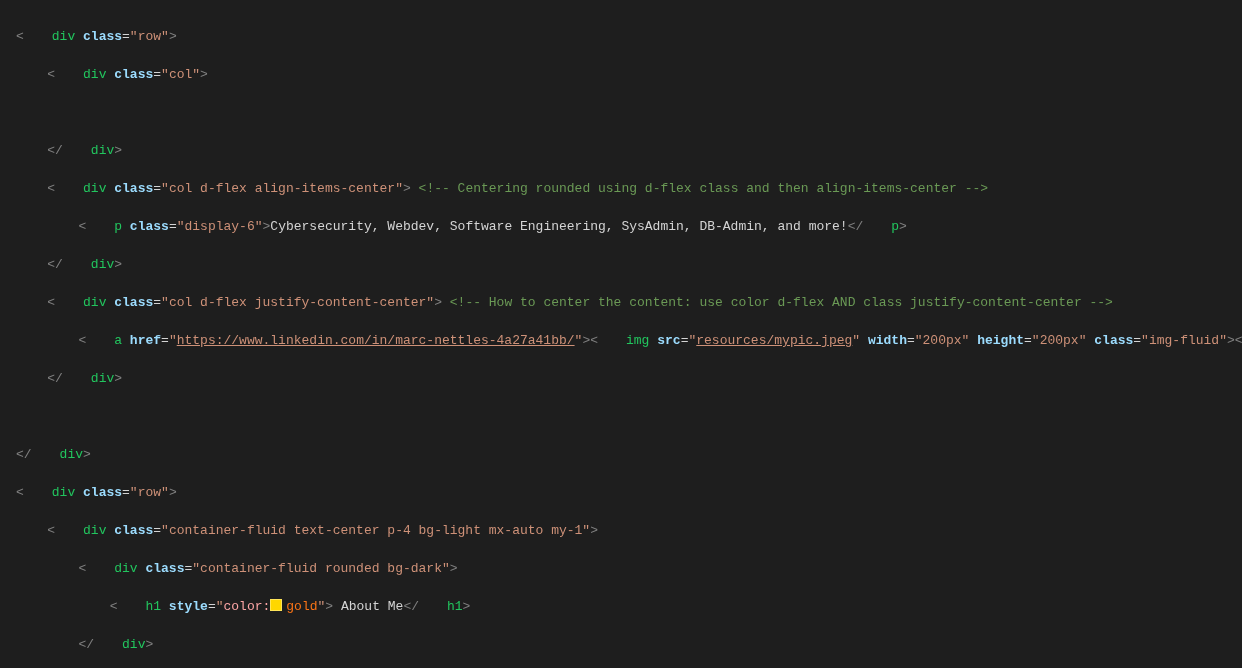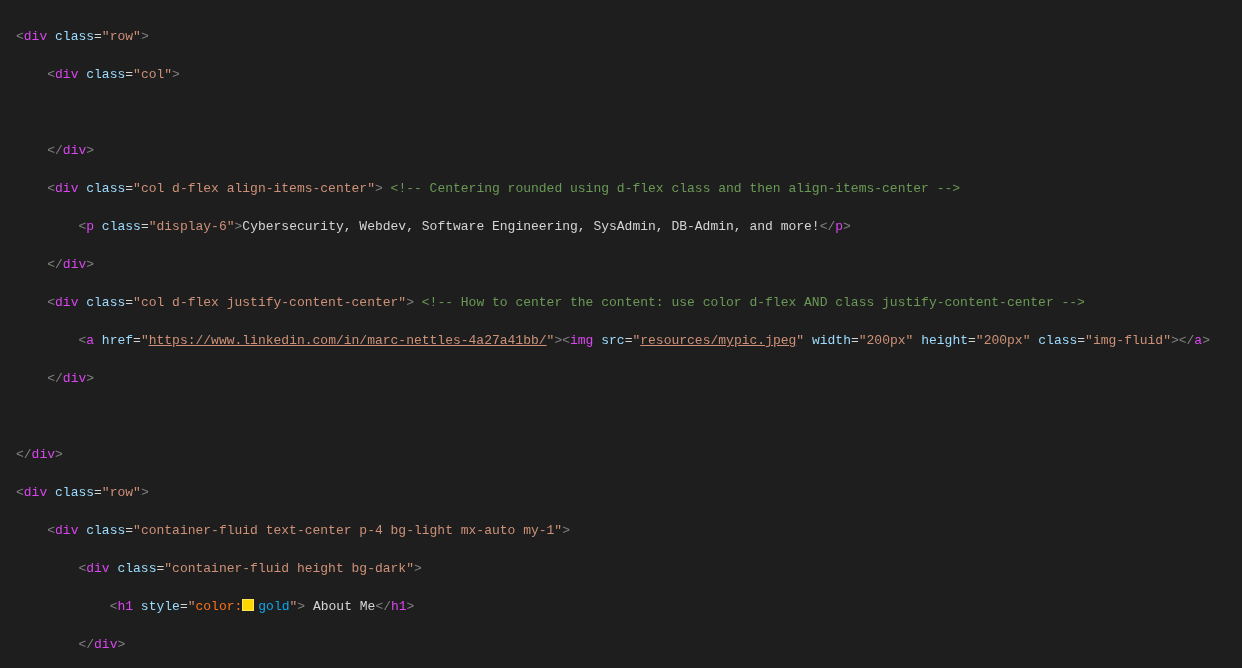--- a/index.html
+++ b/index.html
@@ -19,7 +19,7 @@
   }
   .ln { display: block; white-space: pre; height: 19px; }
   
-  .tag   { color:#d946ef; }               
+  .tag   { color:#22c55e;margin-left:28px; }               
   .angle { color:#808080; }               
   .attr  { color:#9cdcfe; }               
   .eq    { color:#d4d4d4; }

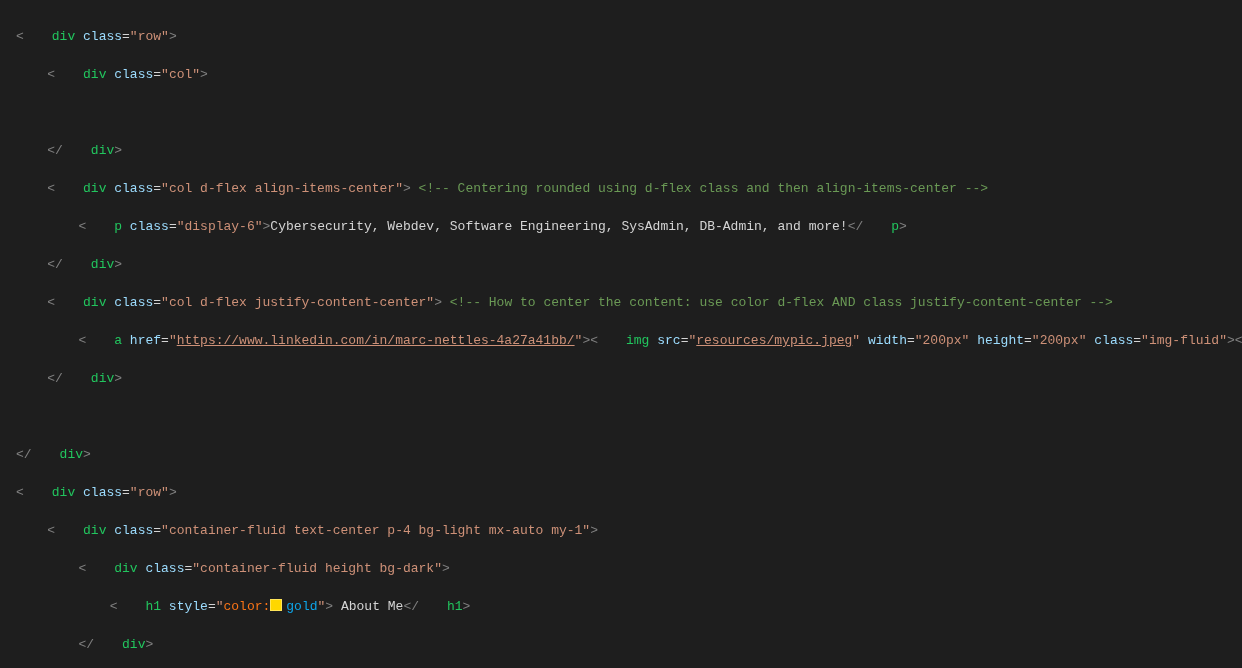--- a/index.html
+++ b/index.html
@@ -21,7 +21,7 @@
   
   .tag   { color:#22c55e;margin-left:28px; }               
   .angle { color:#808080; }               
-  .attr  { color:#9cdcfe; }               
+  .attr  { color:#9cdcfe;font-weight:bold; }               
   .eq    { color:#d4d4d4; }
   .str   { color:#ce9178; }               
   .str-u { color:#ce9178; text-decoration: underline; text-decoration-color:#ce9178; }

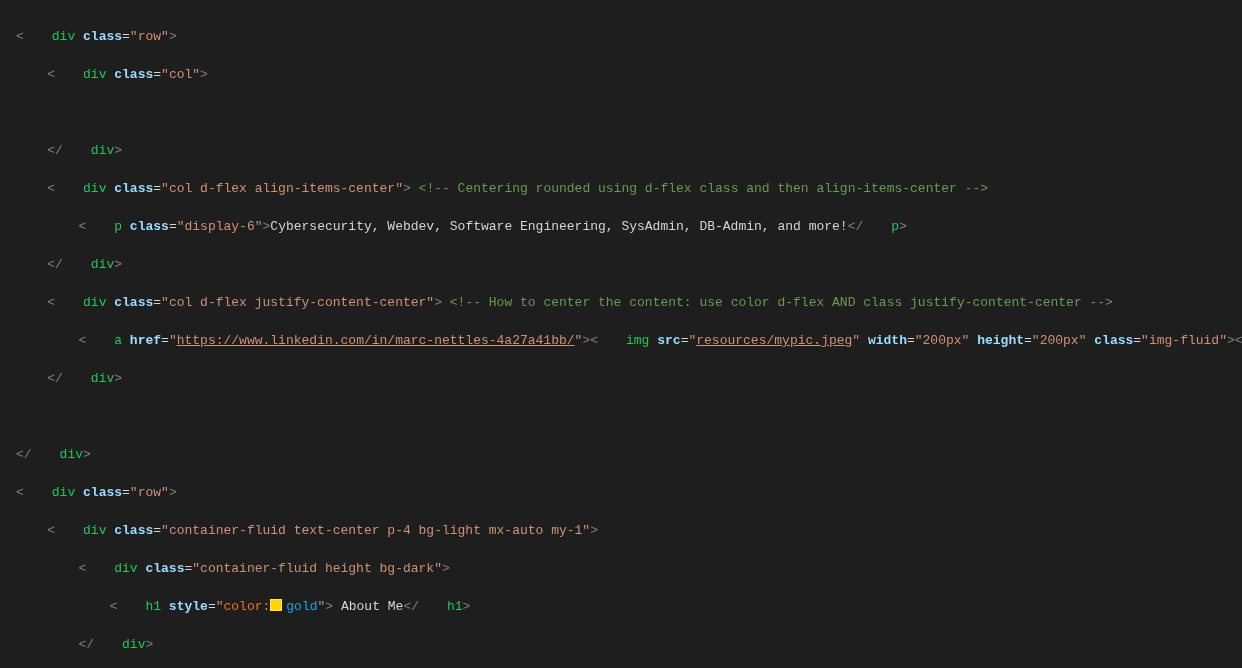--- a/index.html
+++ b/index.html
@@ -55,7 +55,7 @@
 <span class="ln"><span class="angle">&lt;/</span><span class="tag">div</span><span class="angle">&gt;</span></span>
 <span class="ln"><span class="angle">&lt;</span><span class="tag">div</span> <span class="attr">class</span><span class="eq">=</span><span class="str">"<span>row</span>"</span><span class="angle">&gt;</span></span>
 <span class="ln">    <span class="angle">&lt;</span><span class="tag">div</span> <span class="attr">class</span><span class="eq">=</span><span class="str">"<span>container-fluid text-center p-4 bg-light mx-auto my-1</span>"</span><span class="angle">&gt;</span></span>
-<span class="ln">        <span class="angle">&lt;</span><span class="tag">div</span> <span class="attr">class</span><span class="eq">=</span><span class="str">"<span>container-fluid height bg-dark</span>"</span><span class="angle">&gt;</span></span>
+<span class="ln">        <span class="angle">&lt;</span><span class="tag">div</span> <span class="attr">class</span><span class="eq">=</span><span class="str">"<span>container-fluid rounded bg-dark</span>"</span><span class="angle">&gt;</span></span>
 <span class="ln">            <span class="angle">&lt;</span><span class="tag">h1</span> <span class="attr">style</span><span class="eq">=</span><span class="str">"</span><span class="cssprop">color:</span><span class="cssval"><span class="colorbox" style="background:#ffd700"></span><span>gold</span></span><span class="str">"</span><span class="angle">&gt;</span><span class="txt"> About Me</span><span class="angle">&lt;/</span><span class="tag">h1</span><span class="angle">&gt;</span></span>
 <span class="ln">        <span class="angle">&lt;/</span><span class="tag">div</span><span class="angle">&gt;</span></span>
 

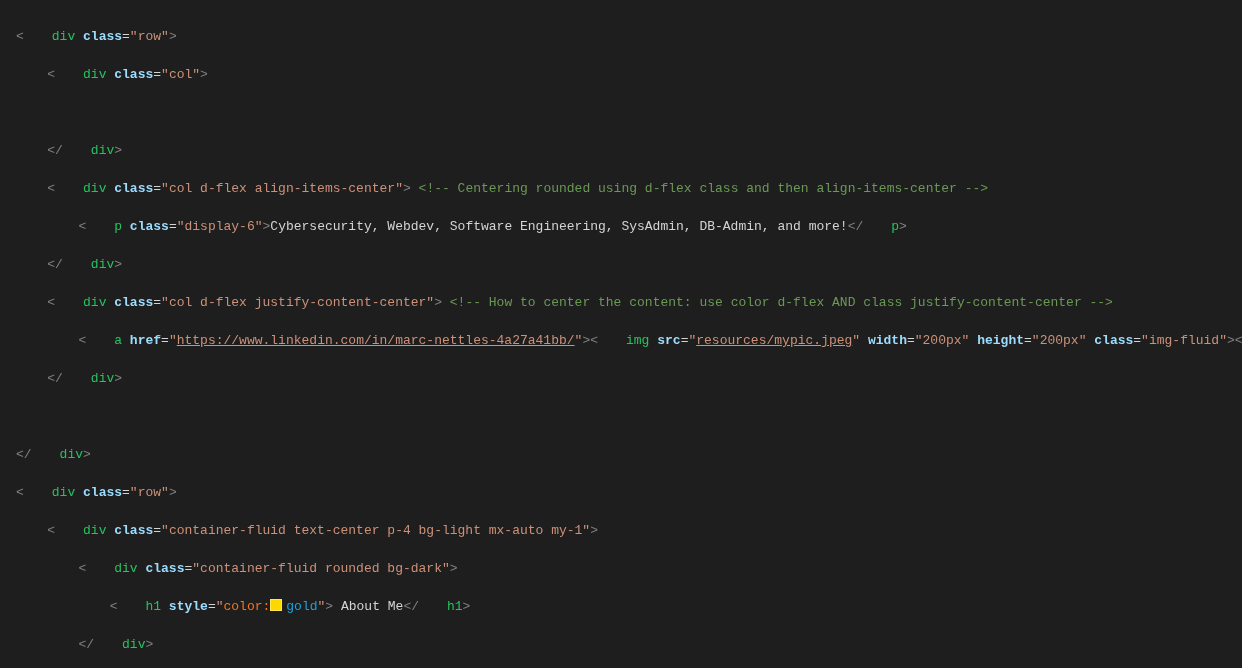--- a/index.html
+++ b/index.html
@@ -27,7 +27,7 @@
   .str-u { color:#ce9178; text-decoration: underline; text-decoration-color:#ce9178; }
   .cmt   { color:#6a9955; }               
   .txt   { color:#d4d4d4; }               
-  .cssprop { color:#f97316; }
+  .cssprop { color:#fca5a5; }
   .cssval  { color:#0ea5e9; }
   .colorbox{
     display:inline-block;

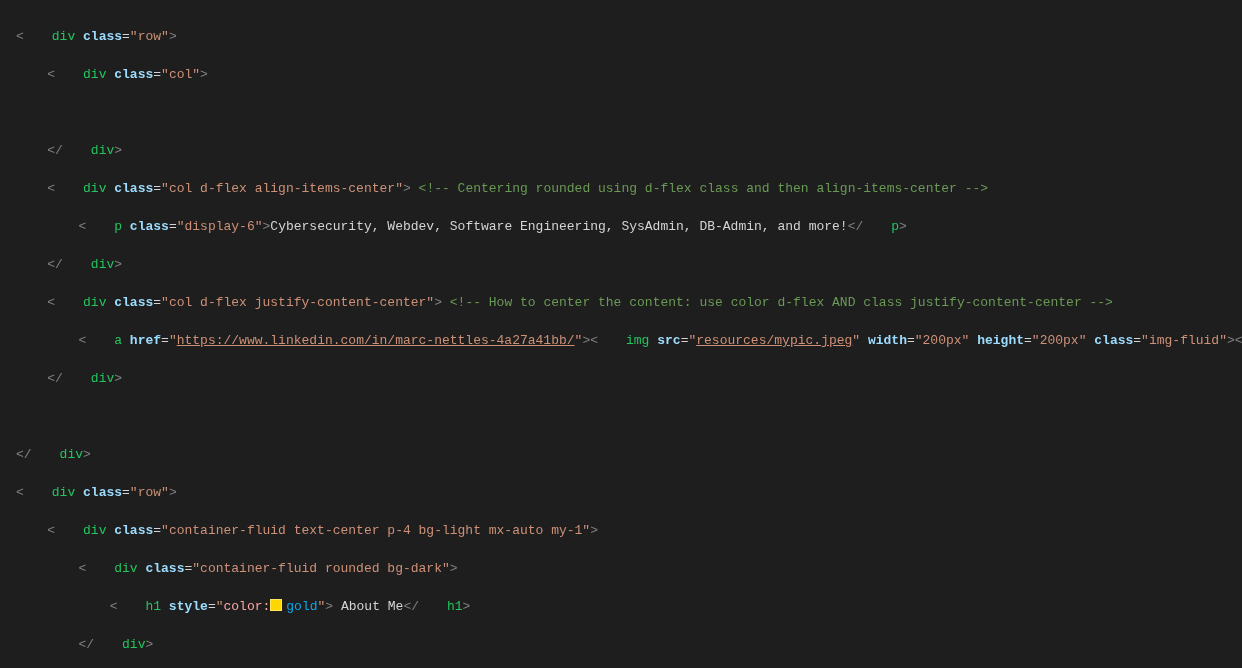--- a/index.html
+++ b/index.html
@@ -28,7 +28,7 @@
   .cmt   { color:#6a9955; }               
   .txt   { color:#d4d4d4; }               
   .cssprop { color:#fca5a5; }
-  .cssval  { color:#0ea5e9; }
+  .cssval  { color:#f97316; }
   .colorbox{
     display:inline-block;
     width:10px;height:10px;

